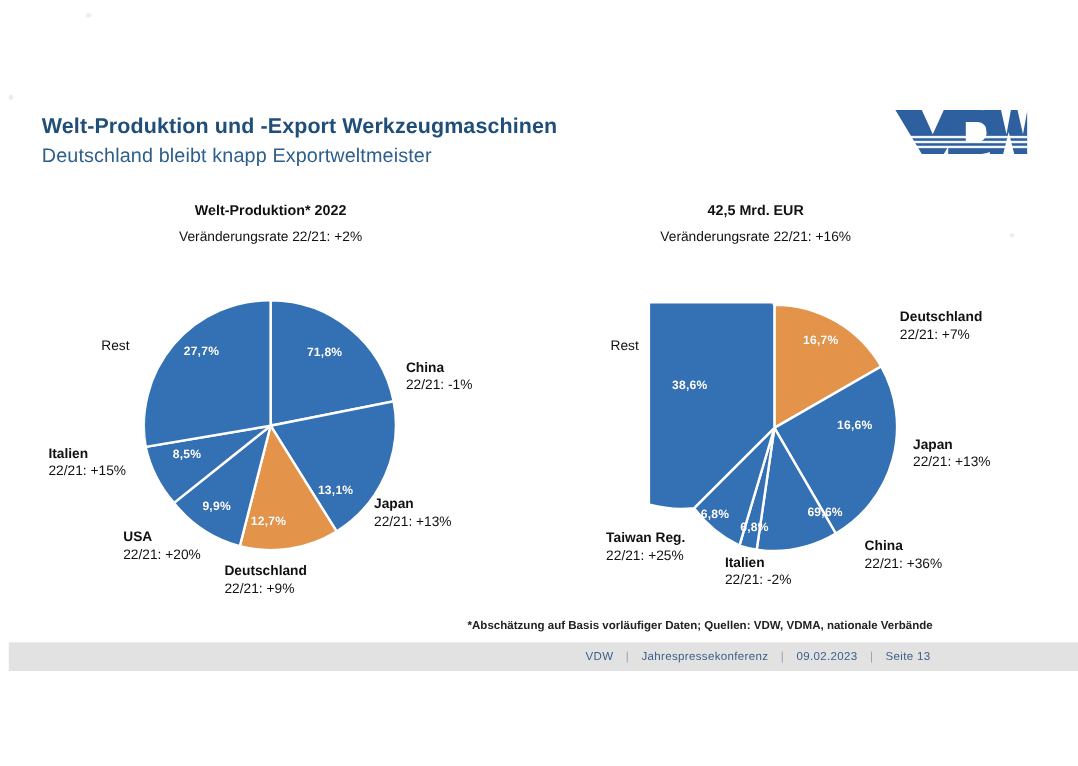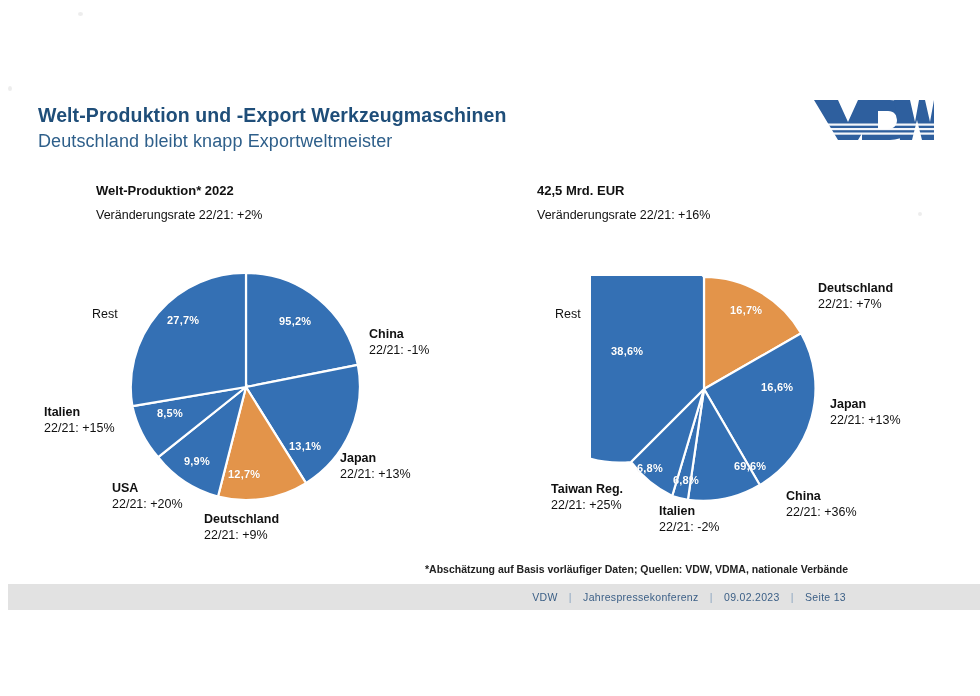--- a/index.html
+++ b/index.html
@@ -30,7 +30,7 @@
   .logo svg{display:block;}
 
   
-  .chart-head{position:absolute;text-align:left;width:300px;}
+  .chart-head{position:absolute;text-align:center;width:300px;}
   .chart-head .h1{font-size:13px;font-weight:bold;color:#111;line-height:17px;white-space:nowrap;}
   .chart-head .h2{font-size:12.5px;font-weight:normal;color:#111;margin-top:9px;white-space:nowrap;}
 

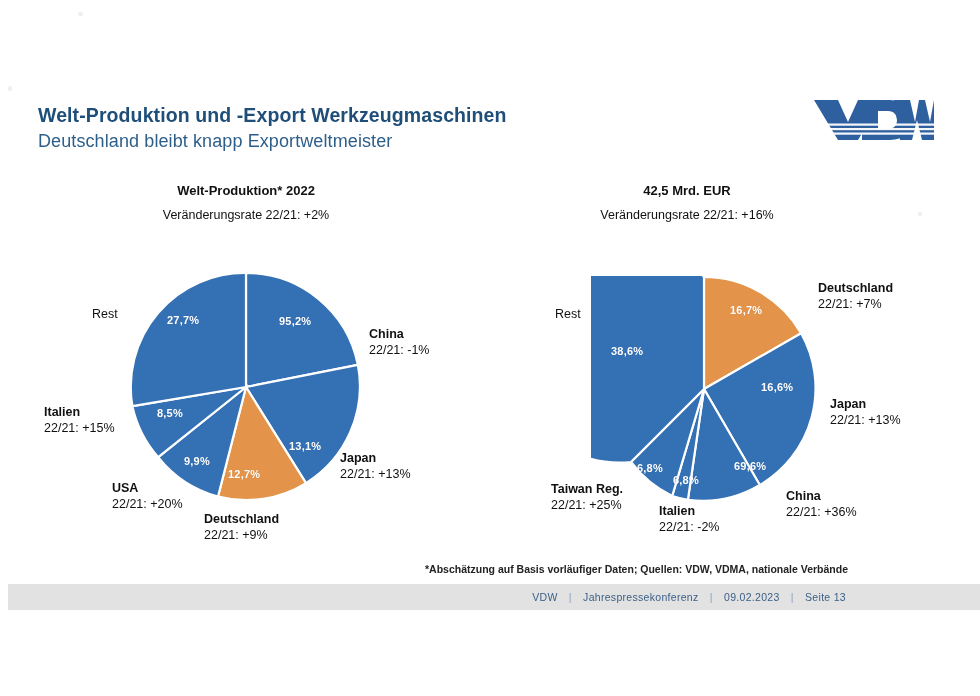--- a/index.html
+++ b/index.html
@@ -128,7 +128,7 @@
       <path d="M115,115 L1.4,134.2 A114,114 0 0,1 115,1 Z" fill="#3470b4" stroke="#ffffff" stroke-width="2.2"></path>
     </svg>
 
-    <div class="pct" style="left:148px;top:43px;">95,2%</div>
+    <div class="pct" style="left:148px;top:43px;">71,8%</div>
     <div class="pct" style="left:158px;top:168px;">13,1%</div>
     <div class="pct" style="left:97px;top:196px;">12,7%</div>
     <div class="pct" style="left:53px;top:183px;">9,9%</div>

